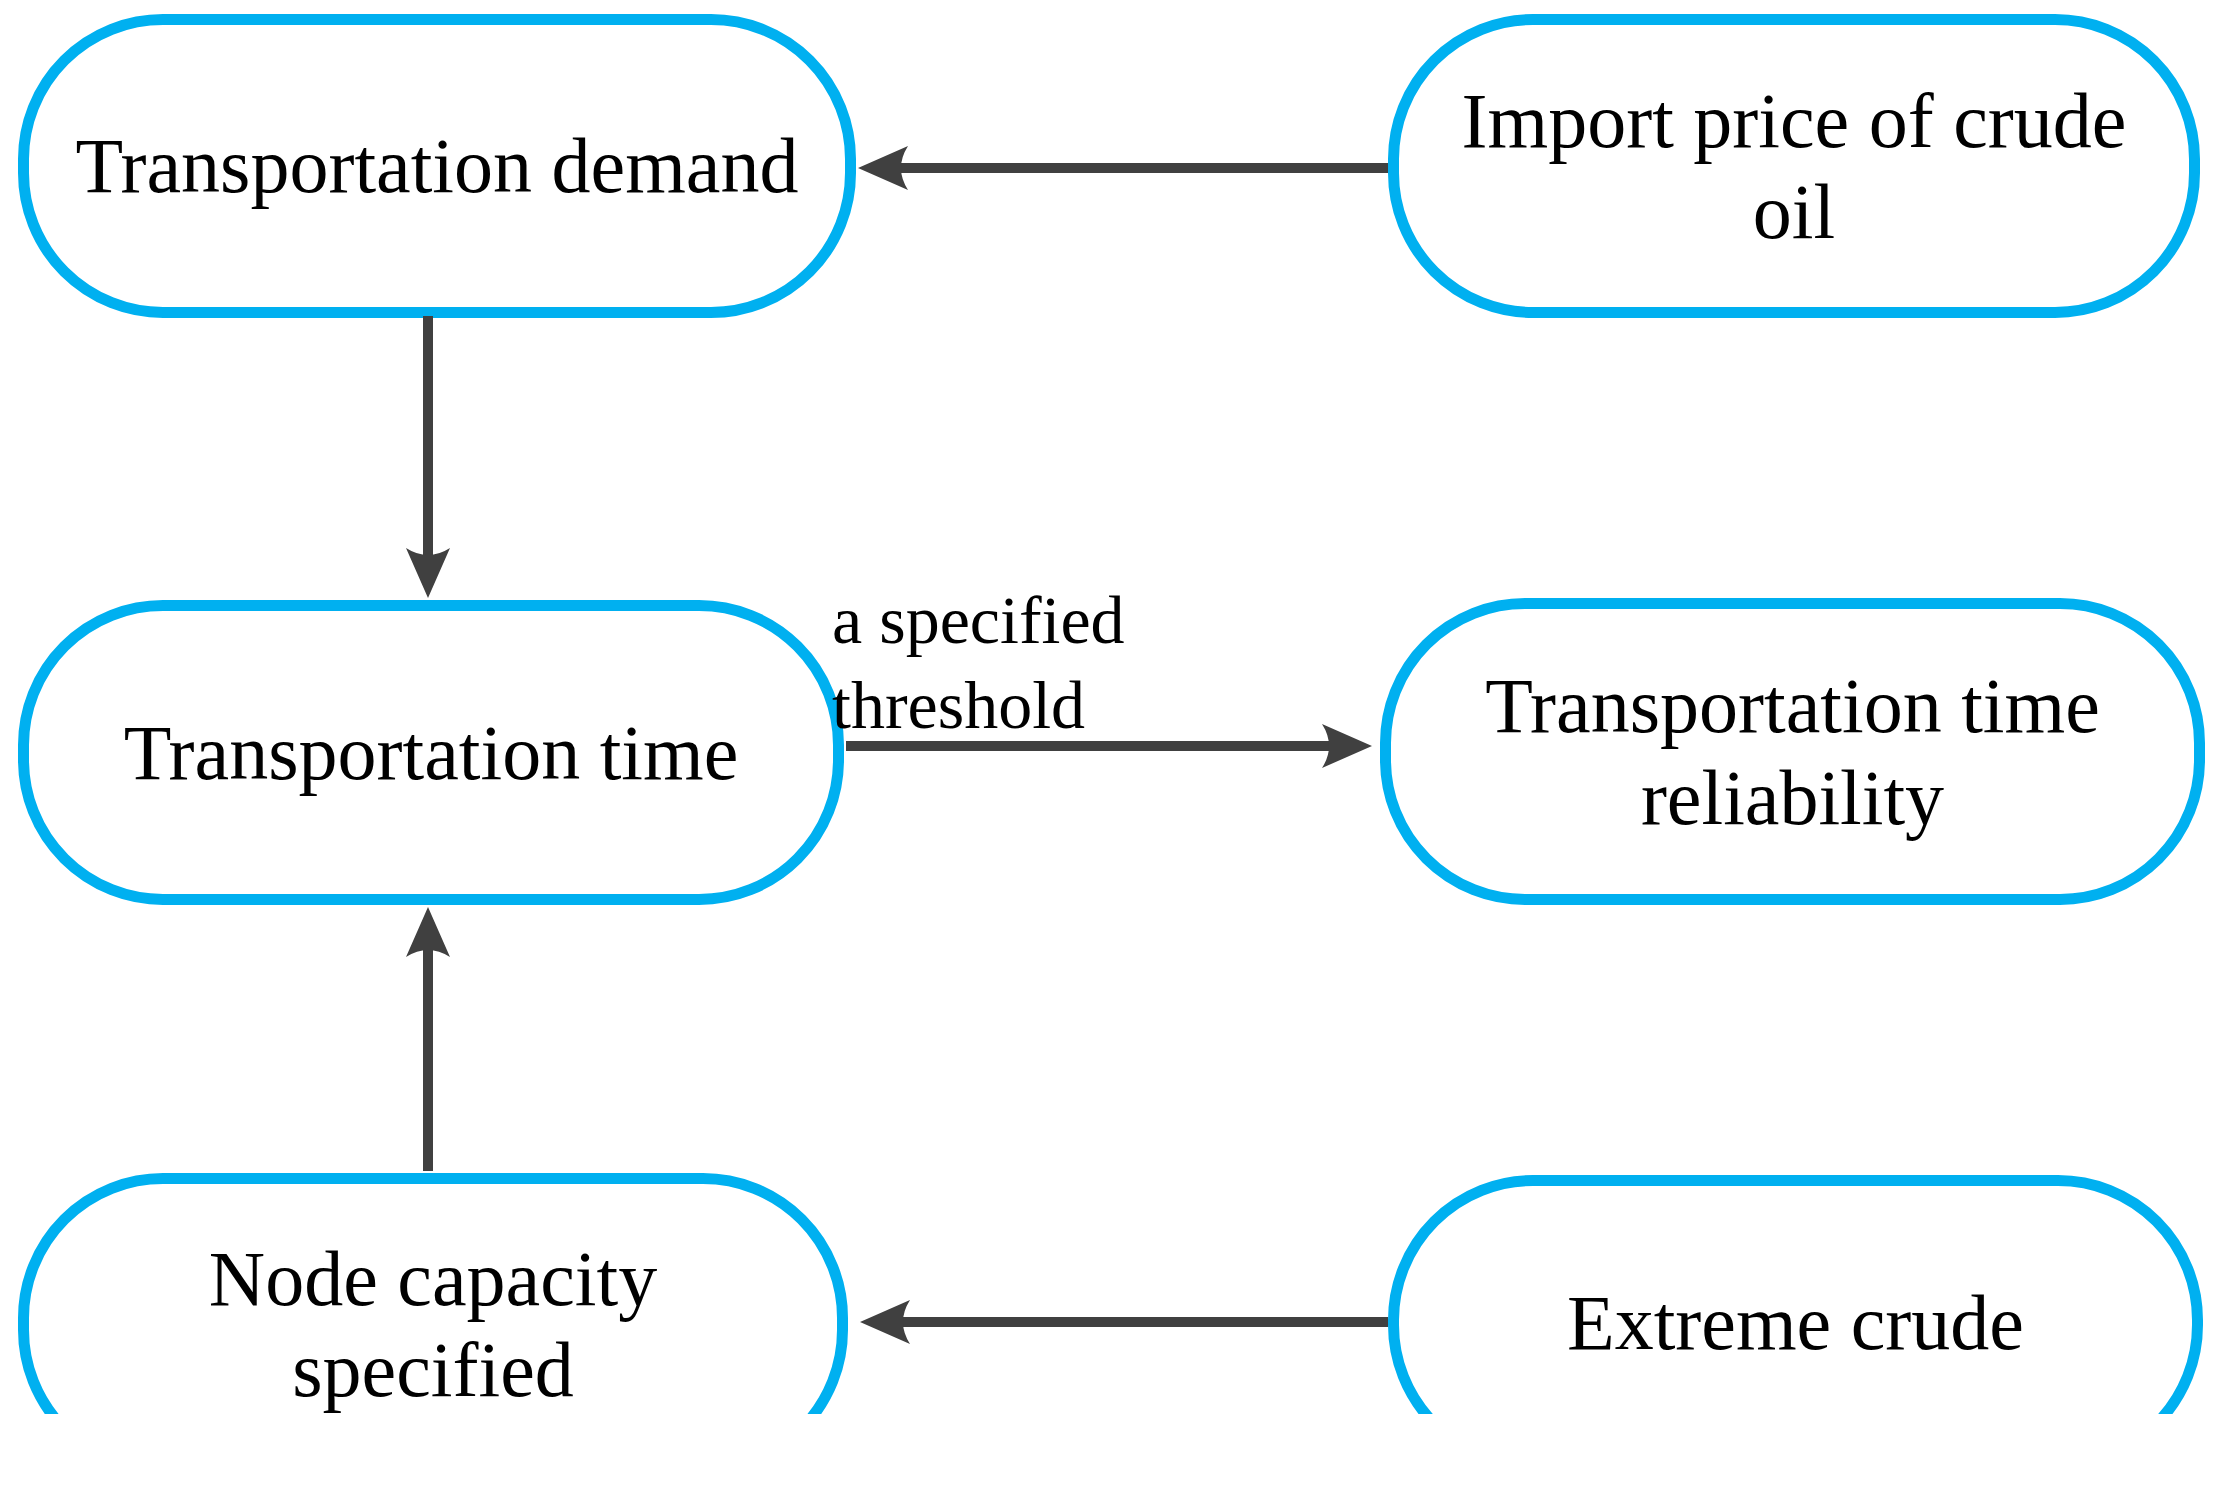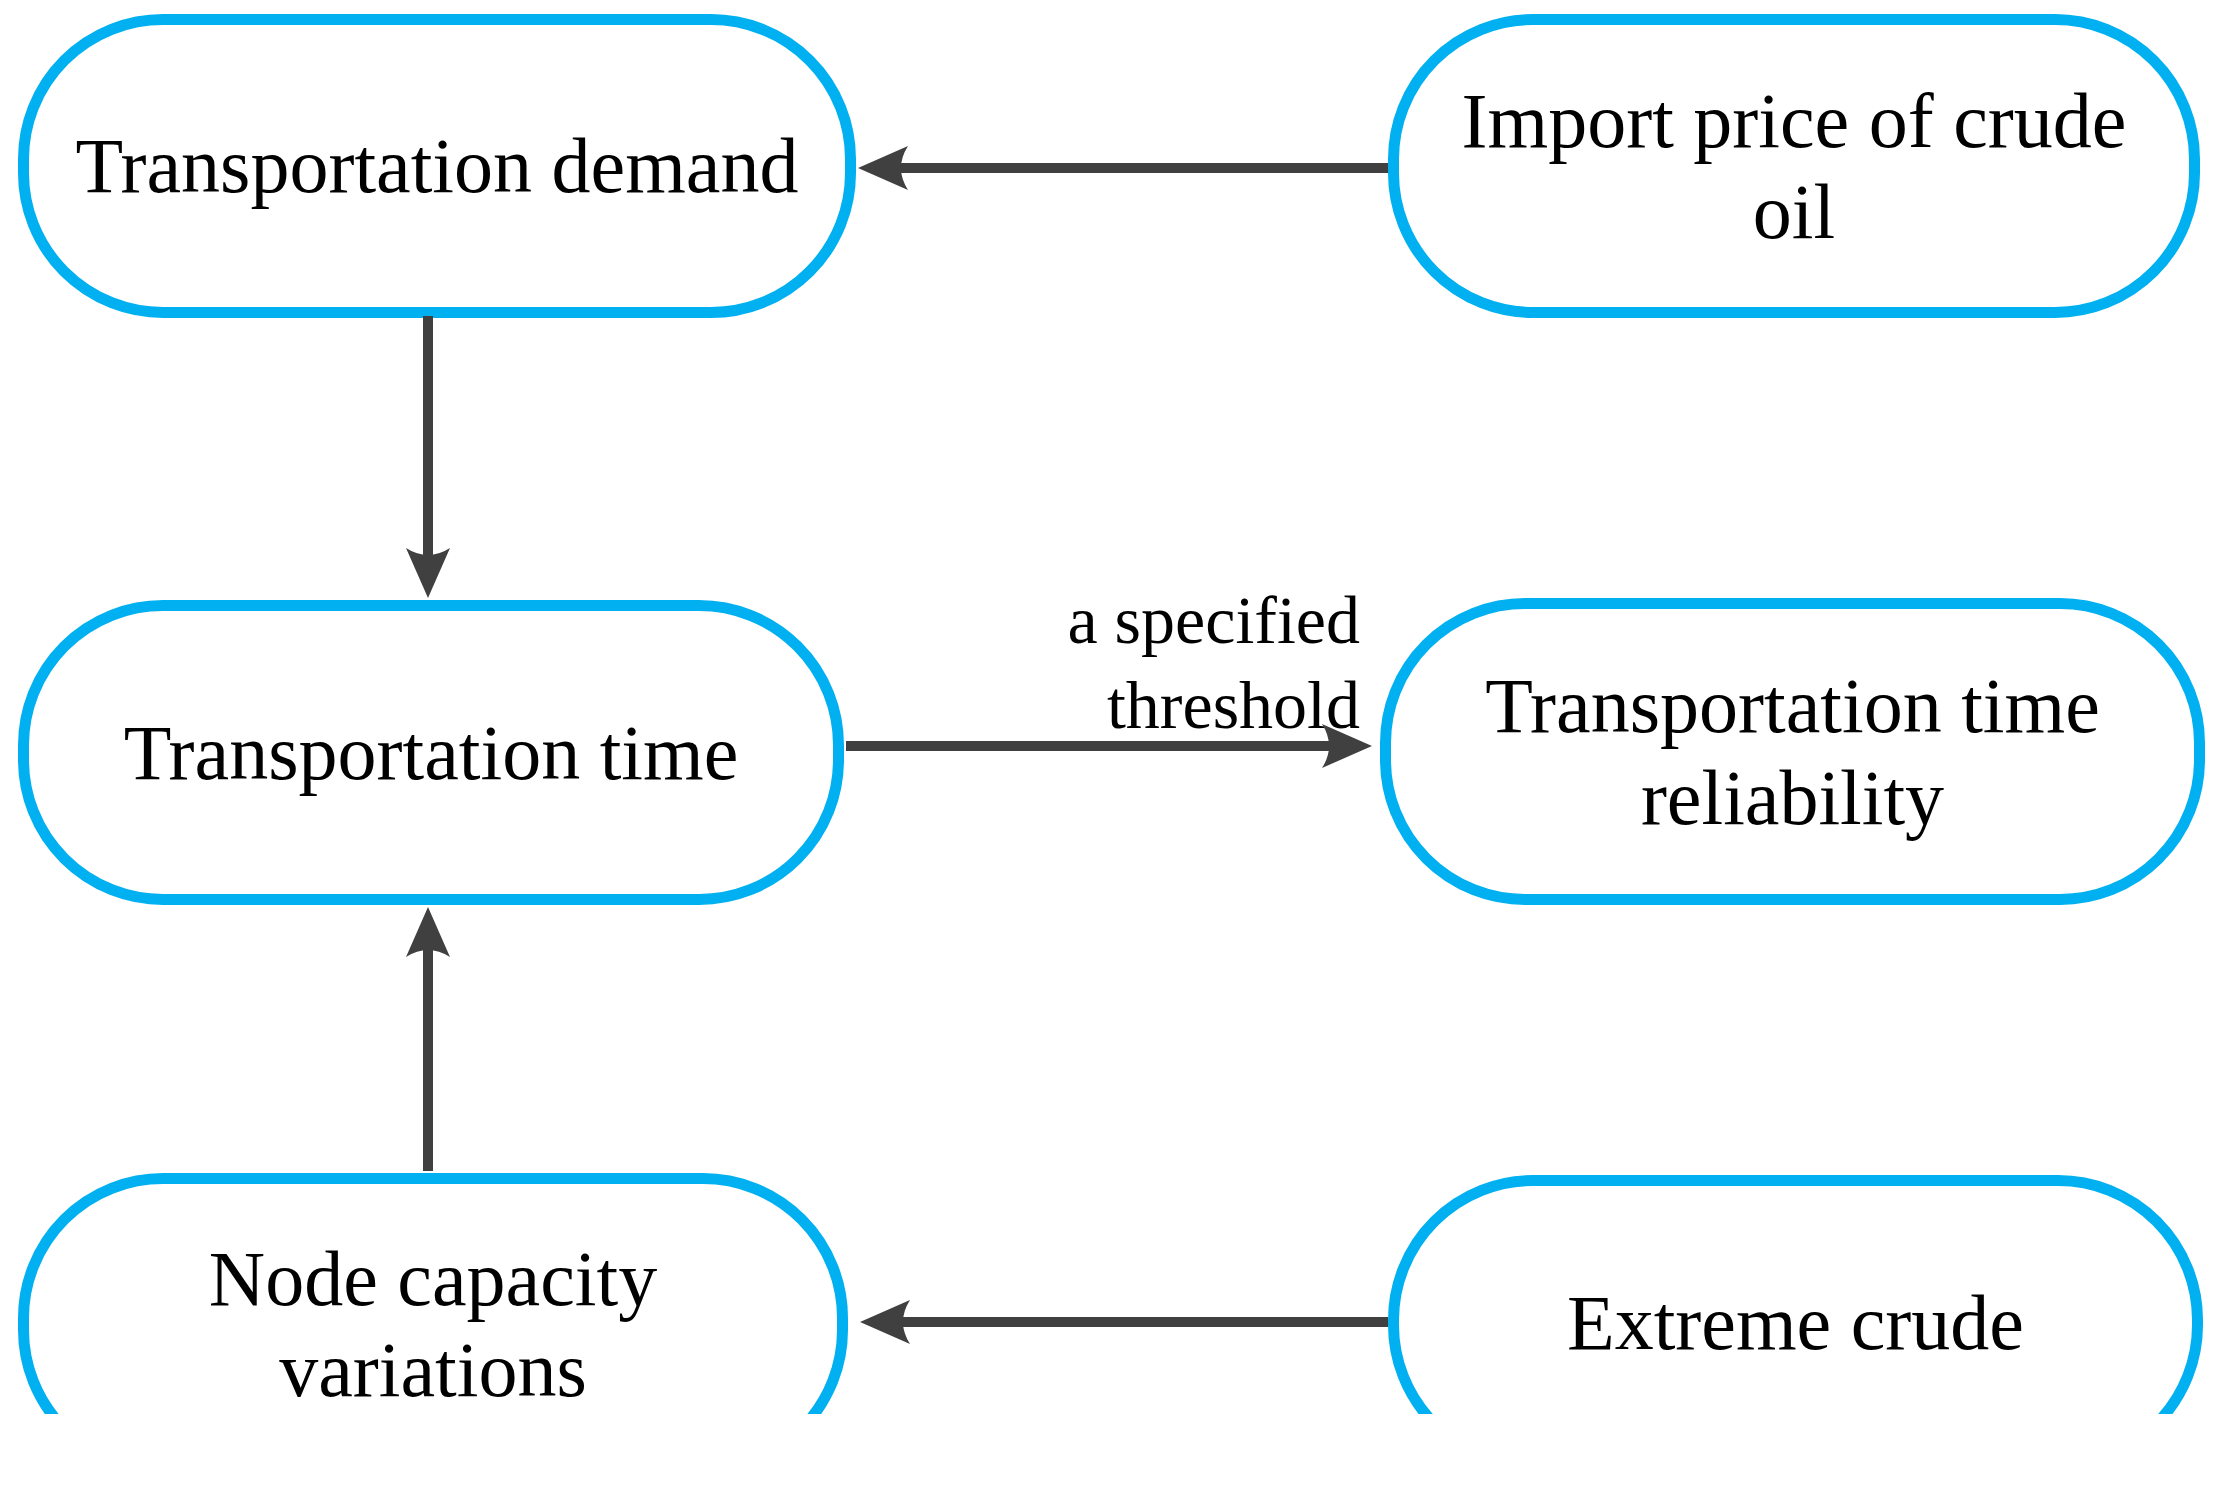--- a/index.html
+++ b/index.html
@@ -42,10 +42,10 @@
 
   .edge-label {
     position: absolute;
-    left: 860px;
+    left: 832px;
     top: 578px;
     width: 500px;
-    text-align: right;
+    text-align: left;
     font-size: 68px;
     line-height: 85px;
     white-space: pre-line;

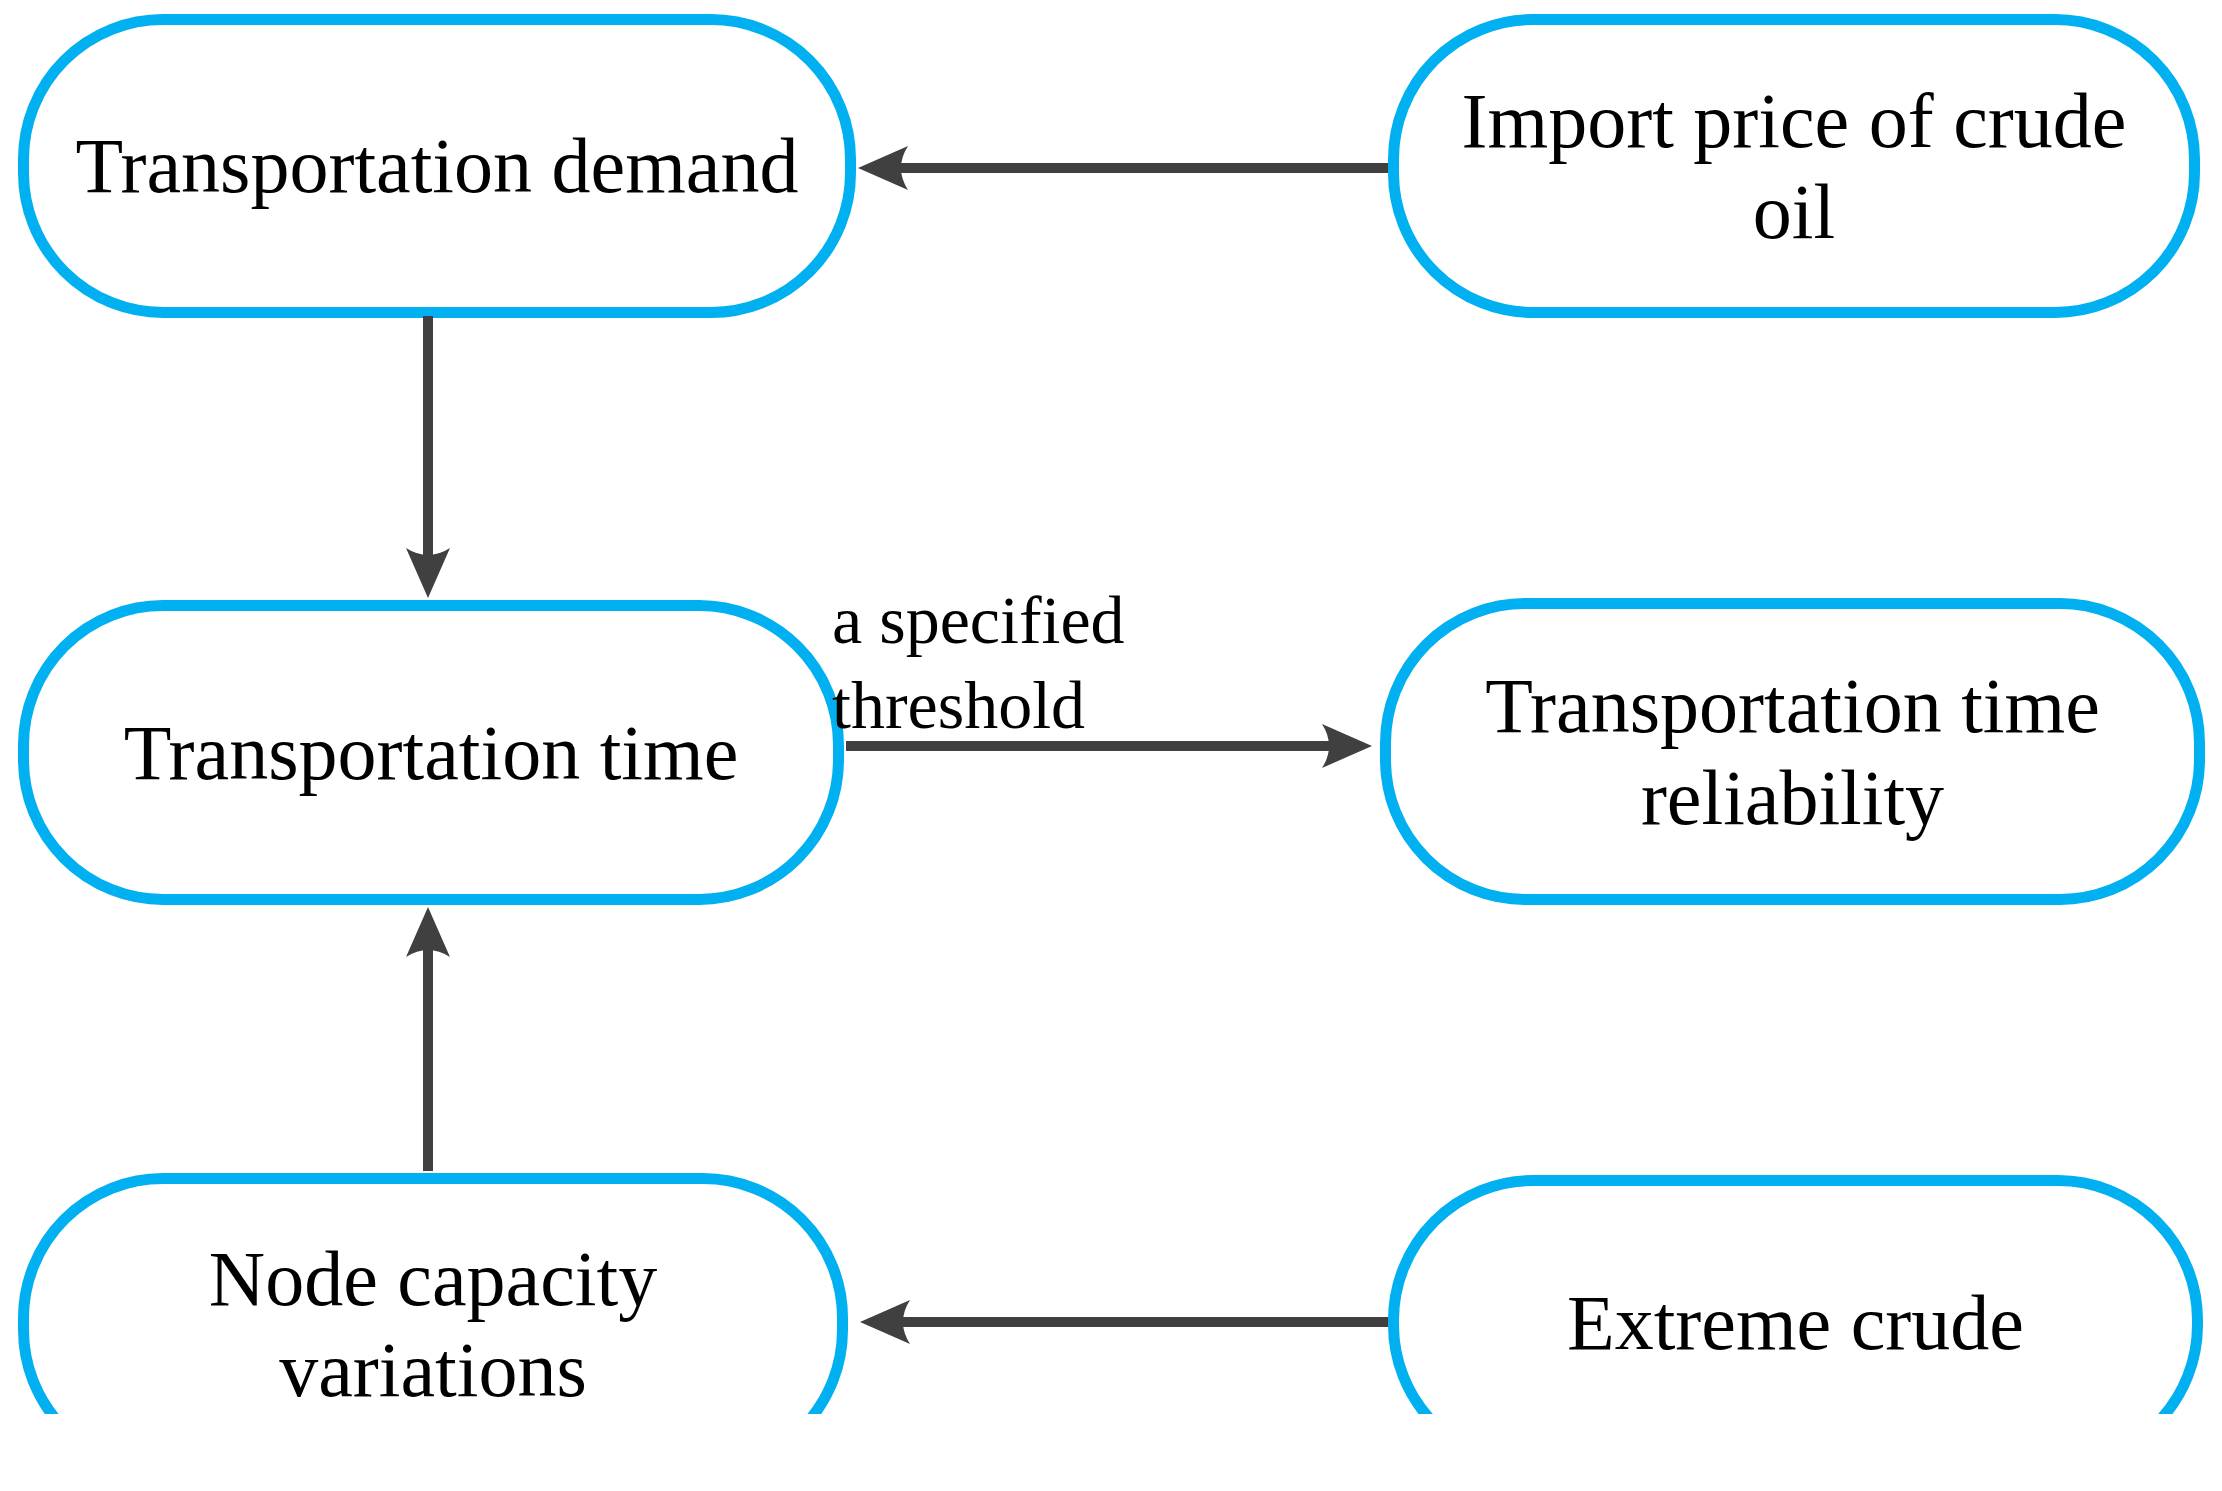--- a/index.html
+++ b/index.html
@@ -84,7 +84,7 @@
 reliability</div>
 
   <div class="node node-e">Node capacity
-variations</div>
+specified</div>
 
   <div class="node node-f">Extreme crude</div>
 

